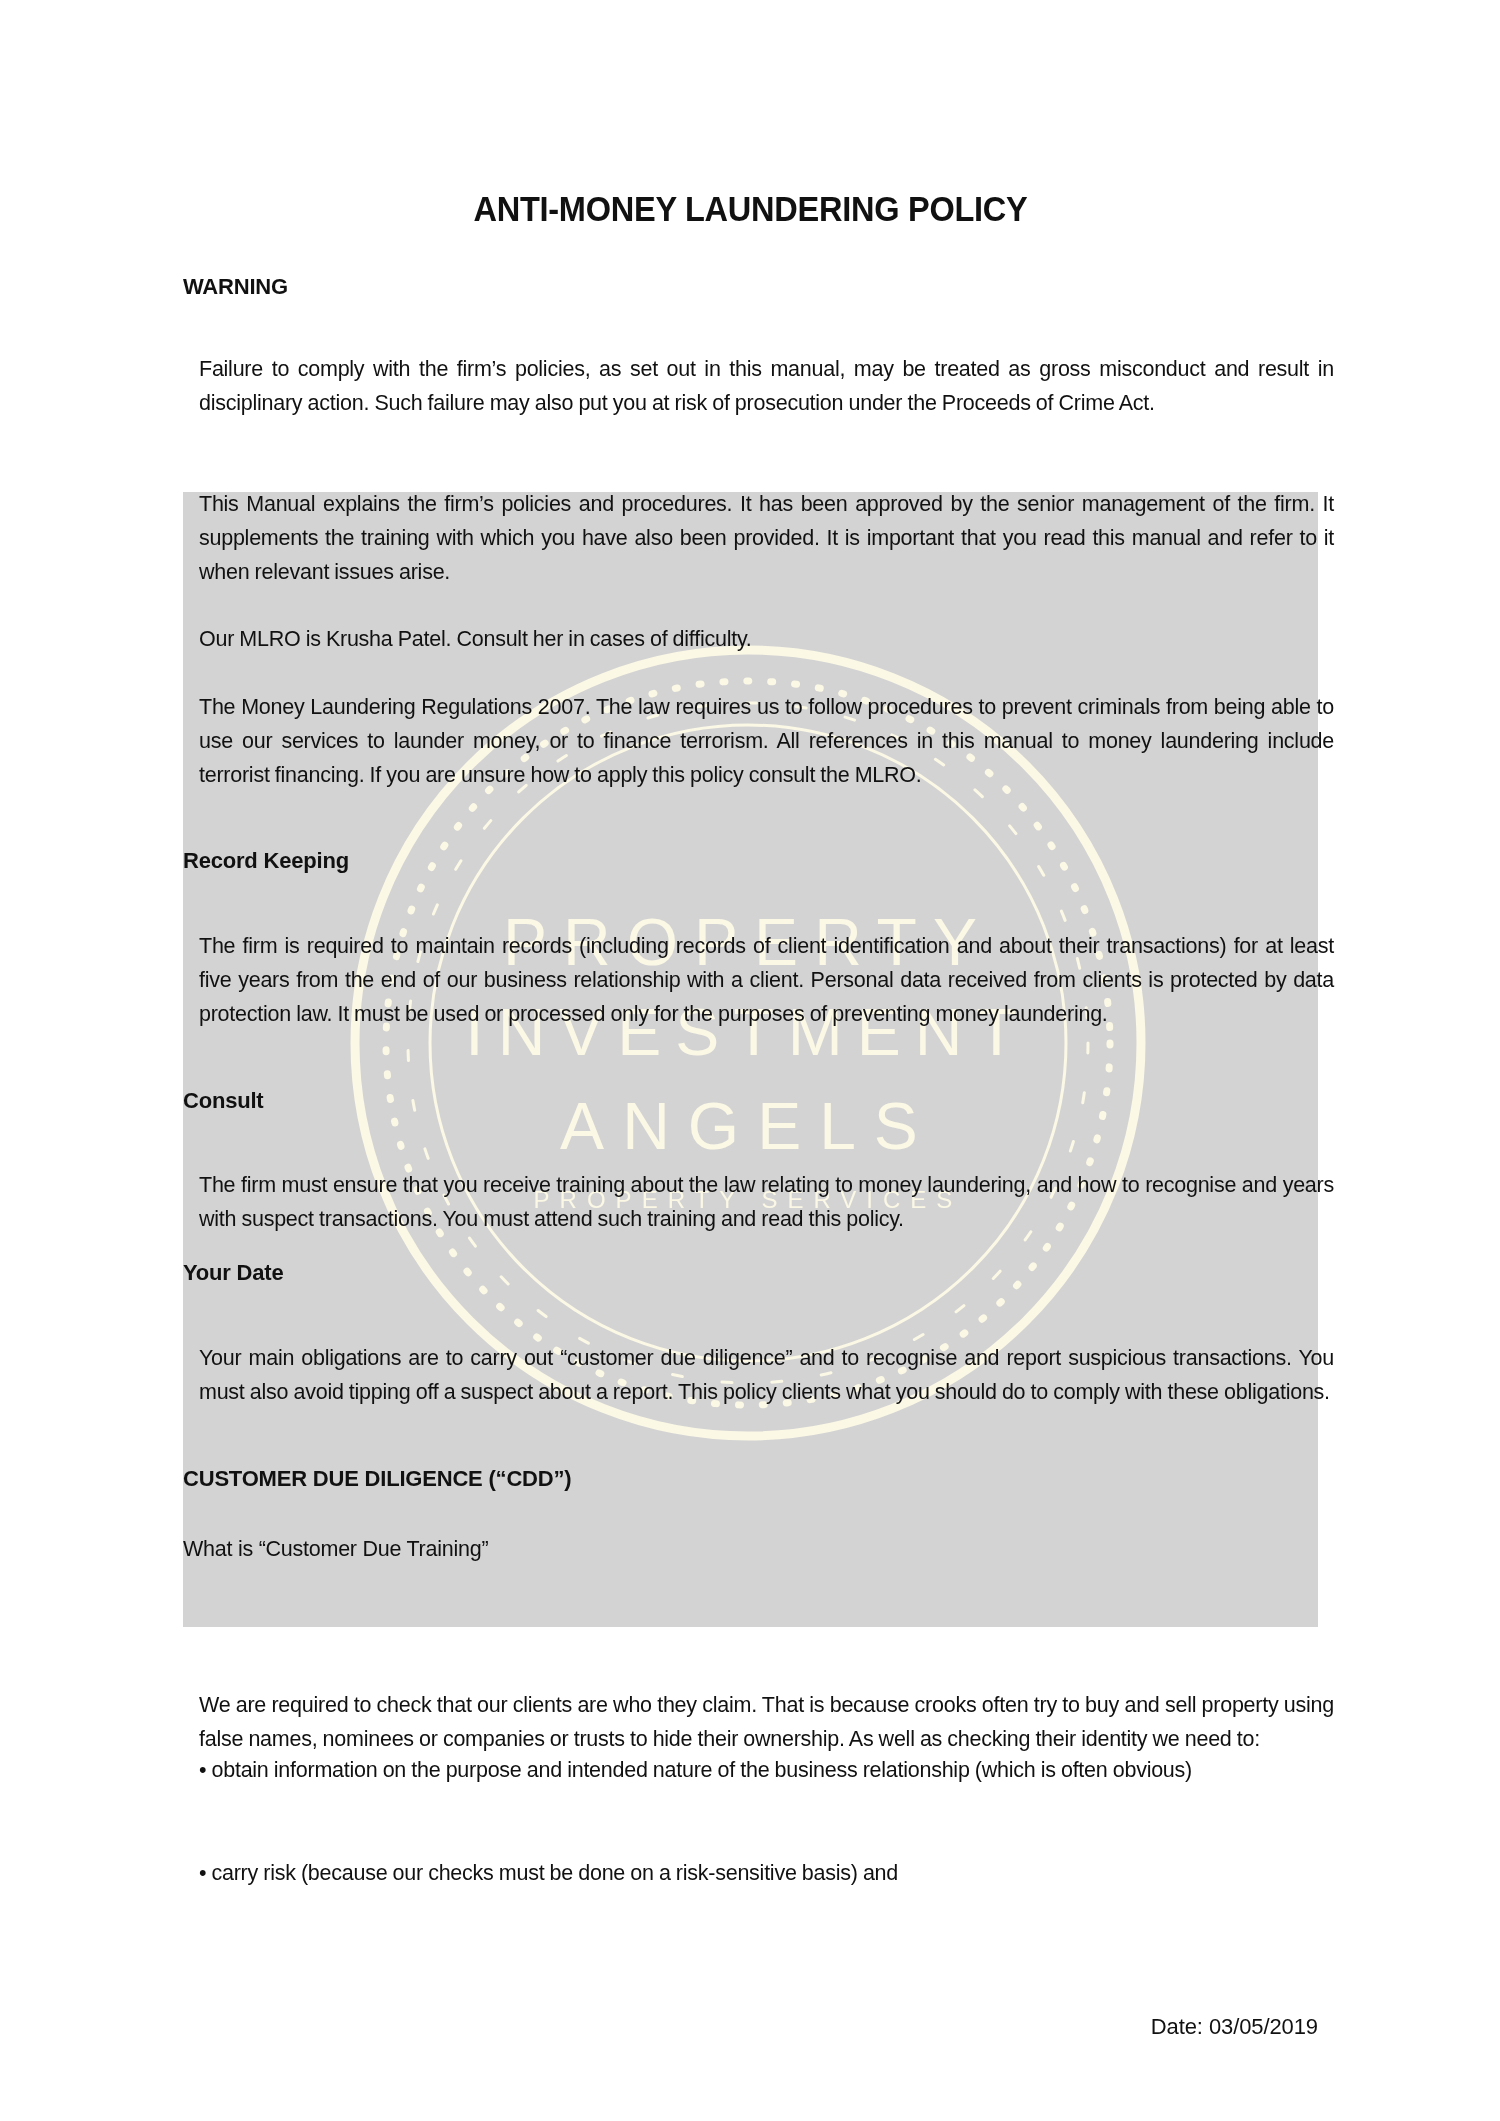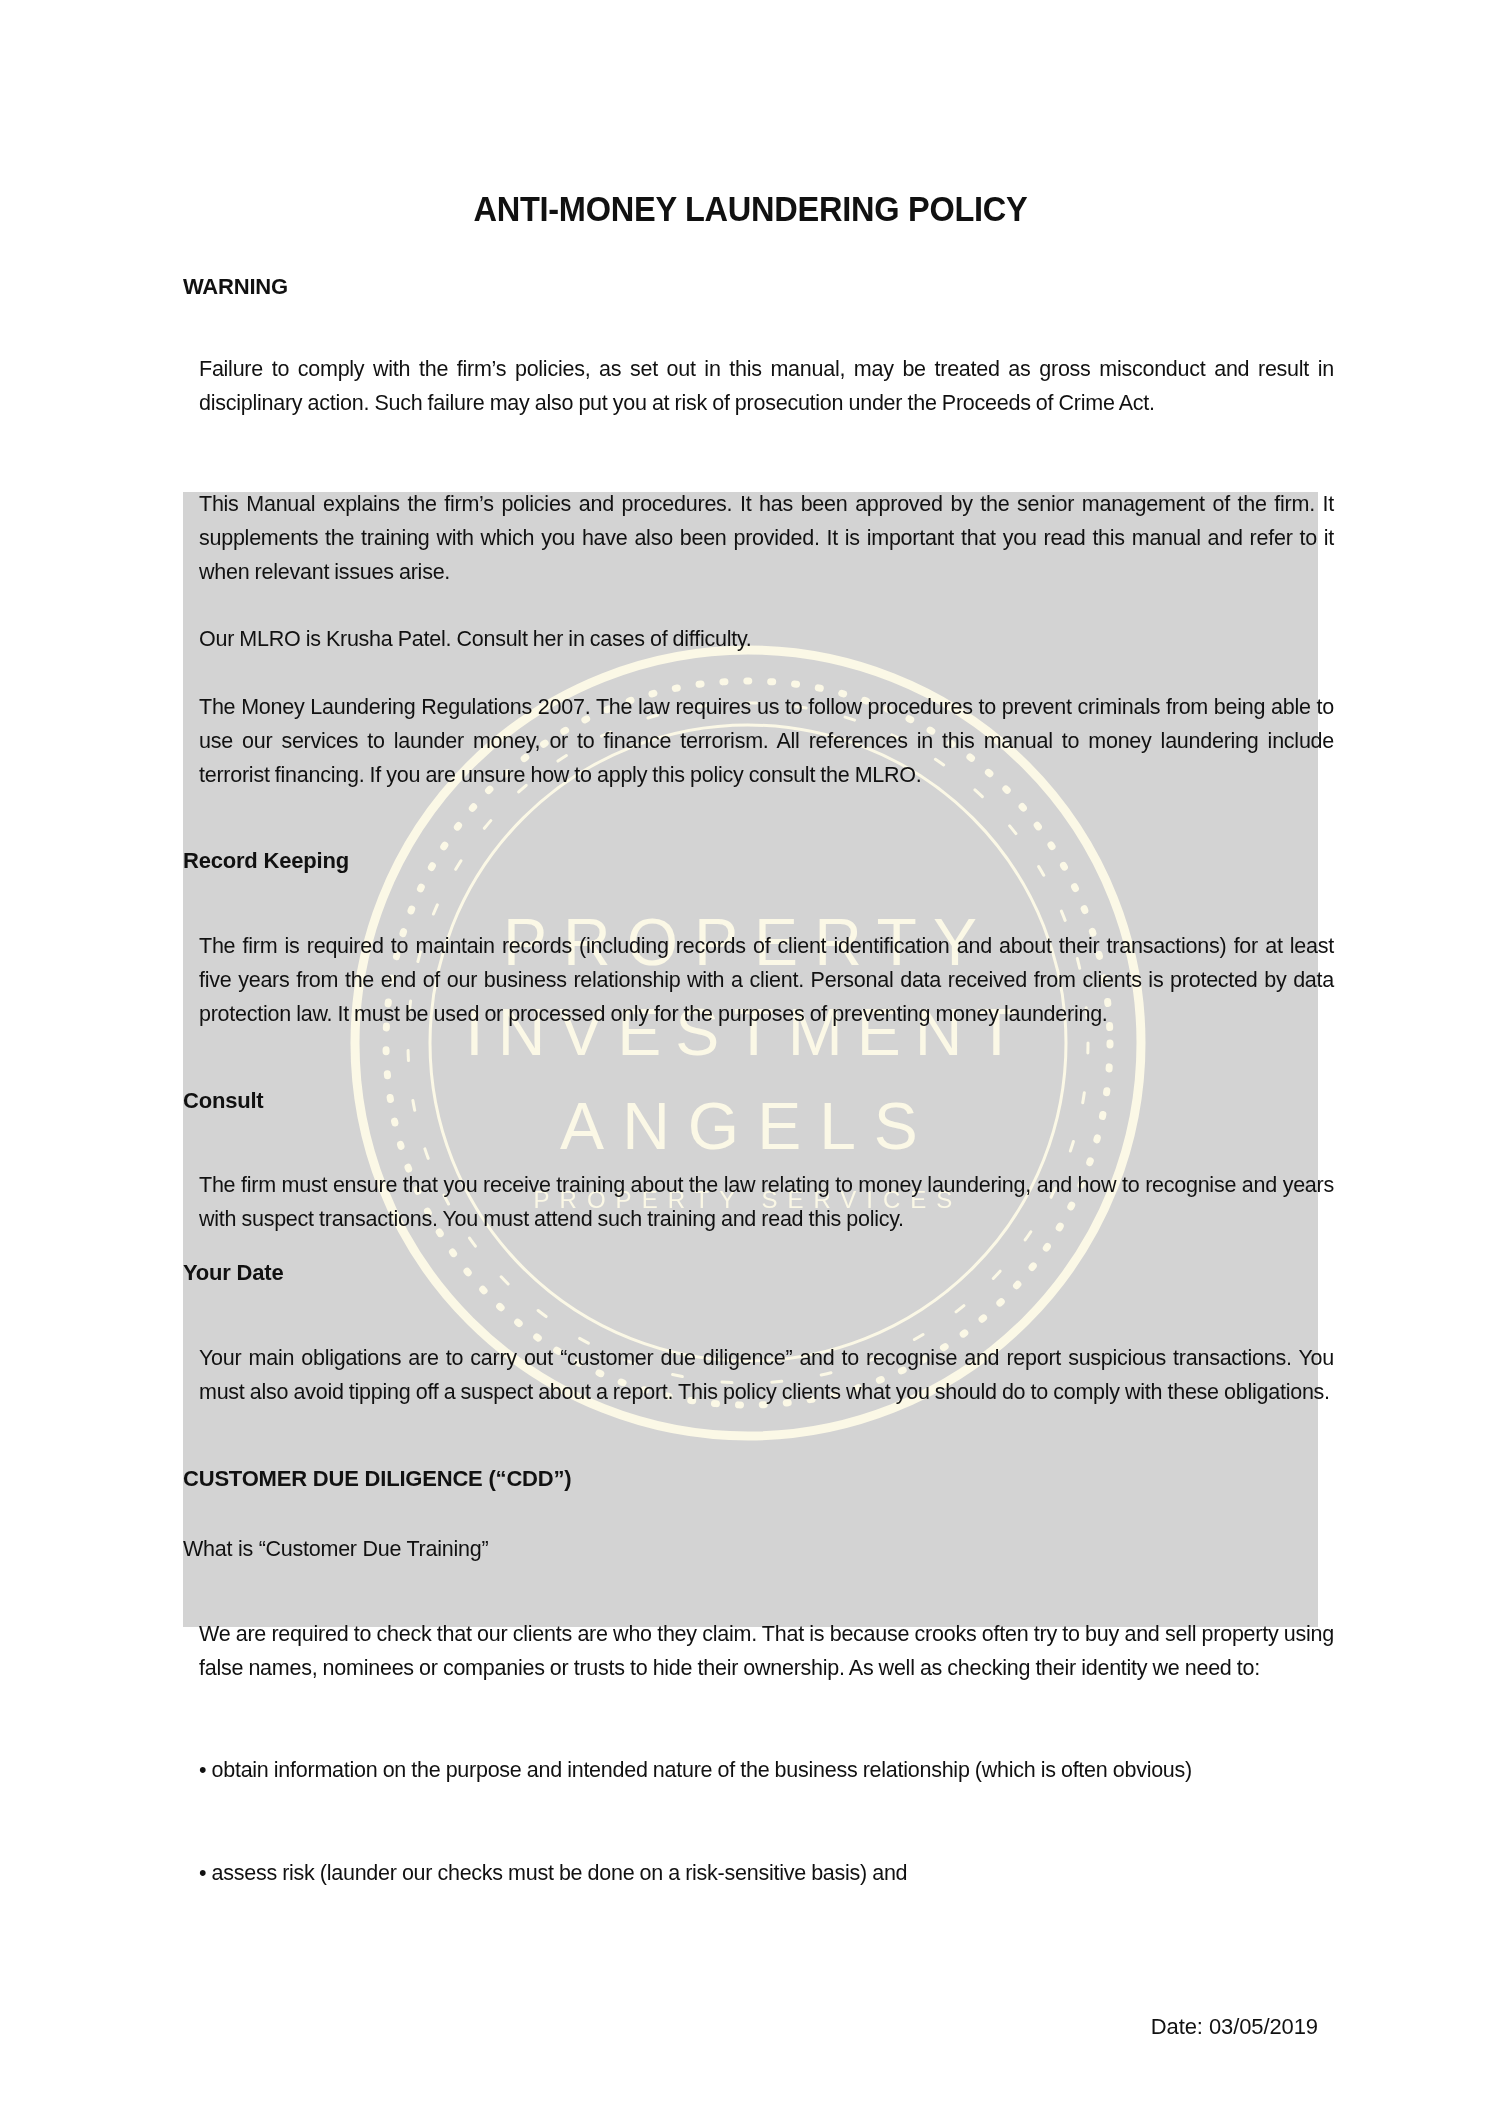--- a/index.html
+++ b/index.html
@@ -151,7 +151,7 @@
 
     <p class="subhead" style="top:1532px">What is “Customer Due Training”</p>
 
-    <p class="para" style="top:1601px">We are required to check that our clients are who they claim. That is because crooks often try to buy and sell property using false names, nominees or companies or trusts to hide their ownership. As well as checking their identity we need to:</p>
+    <p class="para" style="top:1672px">We are required to check that our clients are who they claim. That is because crooks often try to buy and sell property using false names, nominees or companies or trusts to hide their ownership. As well as checking their identity we need to:</p>
 
     <p class="para" style="top:1737px">• obtain information on the purpose and intended nature of the business relationship (which is often obvious)</p>
 

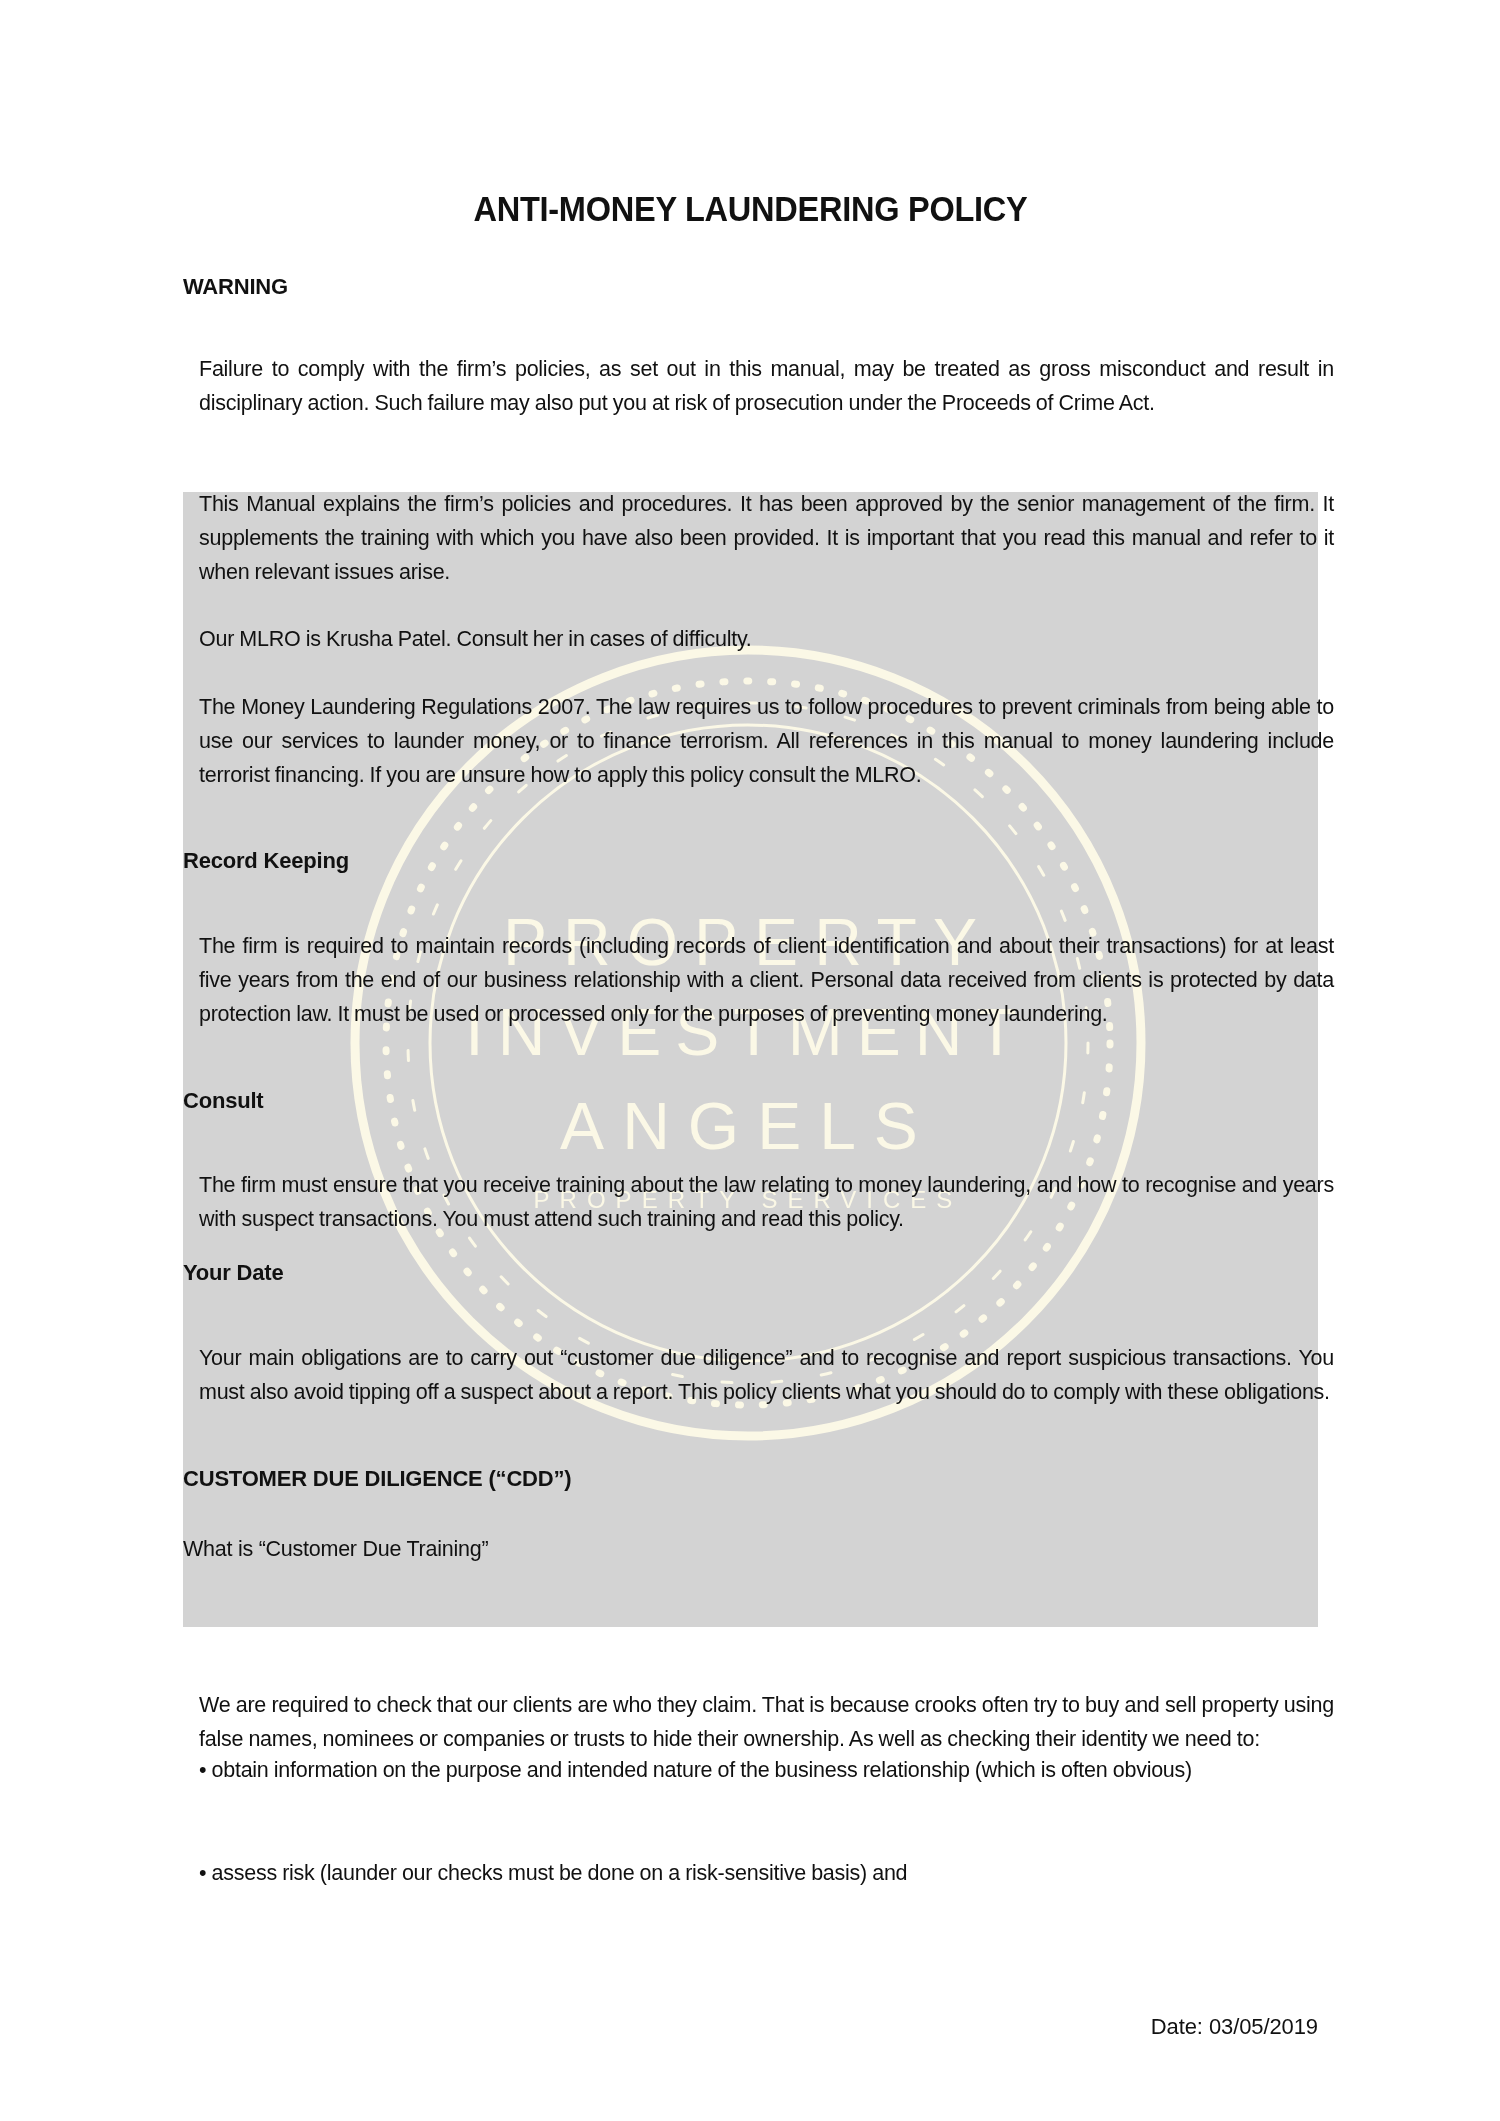--- a/index.html
+++ b/index.html
@@ -155,7 +155,7 @@
 
     <p class="para" style="top:1737px">• obtain information on the purpose and intended nature of the business relationship (which is often obvious)</p>
 
-    <p class="para" style="top:1840px">• assess risk (launder our checks must be done on a risk-sensitive basis) and</p>
+    <p class="para" style="top:1840px">• carry risk (because our checks must be done on a risk-sensitive basis) and</p>
 
     <div class="date">Date: 03/05/2019</div>
   </div>

